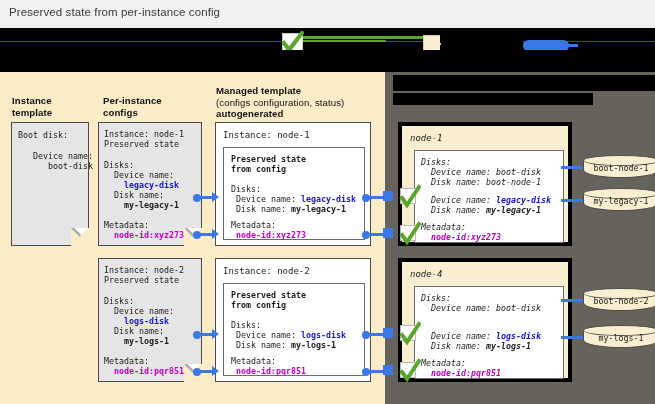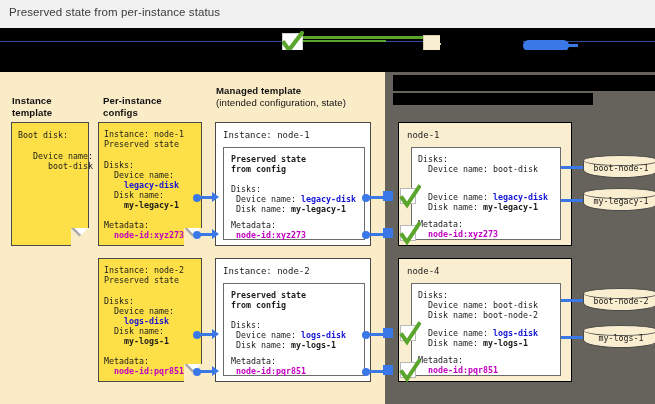--- a/index.html
+++ b/index.html
@@ -175,7 +175,7 @@
 <div id="root">
 
   <div class="caption-bar">
-    <div class="caption-text">Preserved state from per-instance status</div>
+    <div class="caption-text">Preserved state from per-instance config</div>
   </div>
 
   <div class="legend-band">

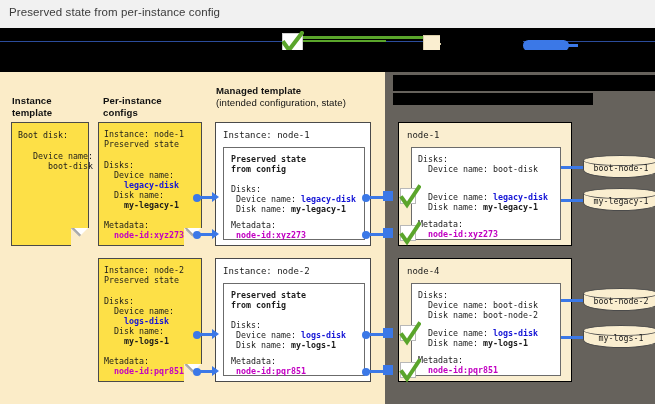--- a/index.html
+++ b/index.html
@@ -222,7 +222,7 @@
 
   <div class="col-head" style="left:216px;top:85px;width:170px;">
     <div>Managed template</div>
-    <div class="sub">(intended configuration, state)</div>
+    <div class="sub">(configs configuration, status)</div>
   </div>
 
   <div class="doccard" style="left:11px;top:122px;width:78px;height:124px;">

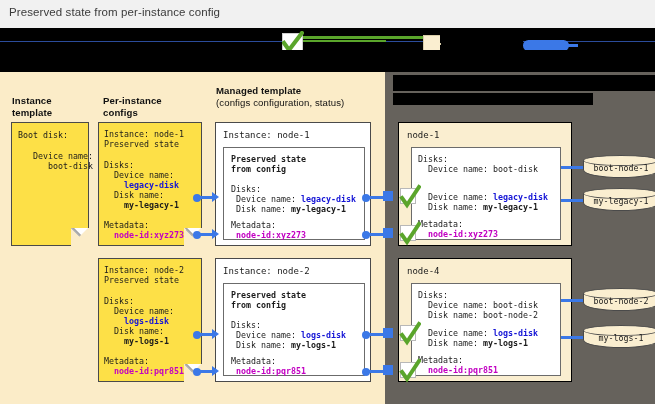--- a/index.html
+++ b/index.html
@@ -223,6 +223,7 @@
   <div class="col-head" style="left:216px;top:85px;width:170px;">
     <div>Managed template</div>
     <div class="sub">(configs configuration, status)</div>
+    <div>autogenerated</div>
   </div>
 
   <div class="doccard" style="left:11px;top:122px;width:78px;height:124px;">

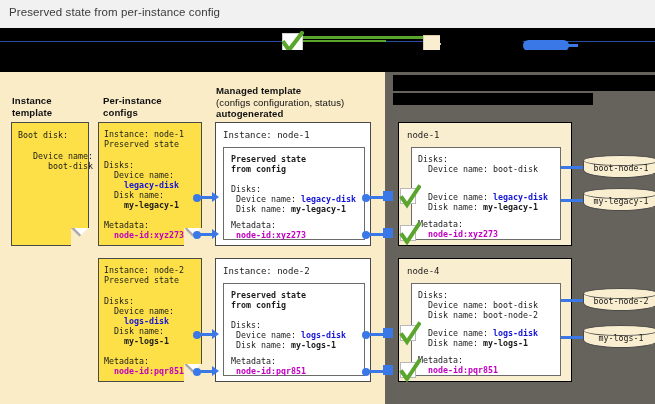--- a/index.html
+++ b/index.html
@@ -83,7 +83,7 @@
 
   
   .doccard{
-    position:absolute;background:#fde047;
+    position:absolute;background:#e5e5e5;
     border:1px solid #4a4a4a;
     box-sizing:border-box;
     padding-left:11px;

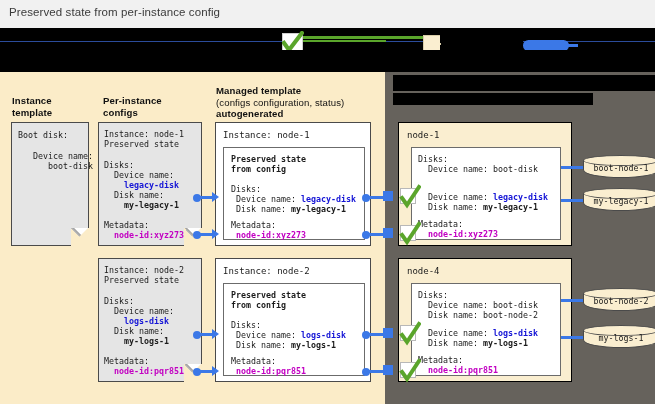--- a/index.html
+++ b/index.html
@@ -109,8 +109,9 @@
   }
   
   .creamcard{
-    position:absolute;background:#faeed0;border:1px solid #000000;
-    box-sizing:border-box;
+    position:absolute;background:#faeed0;border:4px solid #000000;
+    box-sizing:border-box;
+    font-style:italic;
   }
 
   

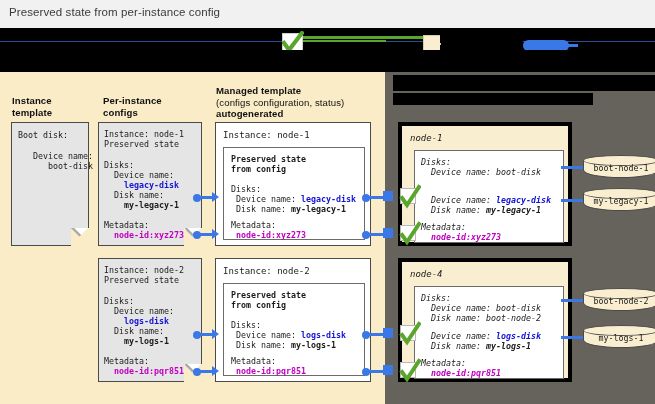--- a/index.html
+++ b/index.html
@@ -292,6 +292,7 @@
     <div class="innerbox" style="left:12px;top:24px;width:150px;height:93px;">
       <div class="code" style="left:6px;top:6px;">Disks:</div>
       <div class="code" style="left:6px;top:16px;">  Device name: boot-disk</div>
+      <div class="code" style="left:6px;top:26px;">  Disk name: boot-node-1</div>
       <div class="code" style="left:6px;top:44px;"><span>  Device name: </span><span class="blue">legacy-disk</span></div>
       <div class="code" style="left:6px;top:54px;"><span>  Disk name: </span><span class="bold">my-legacy-1</span></div>
       <div class="code" style="left:6px;top:71px;">Metadata:</div>

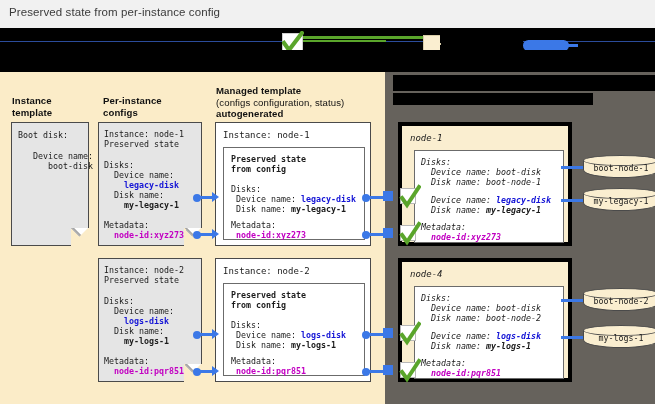--- a/index.html
+++ b/index.html
@@ -305,7 +305,6 @@
     <div class="innerbox" style="left:12px;top:24px;width:150px;height:93px;">
       <div class="code" style="left:6px;top:6px;">Disks:</div>
       <div class="code" style="left:6px;top:16px;">  Device name: boot-disk</div>
-      <div class="code" style="left:6px;top:26px;">  Disk name: boot-node-2</div>
       <div class="code" style="left:6px;top:44px;"><span>  Device name: </span><span class="blue">logs-disk</span></div>
       <div class="code" style="left:6px;top:54px;"><span>  Disk name: </span><span class="bold">my-logs-1</span></div>
       <div class="code" style="left:6px;top:71px;">Metadata:</div>

